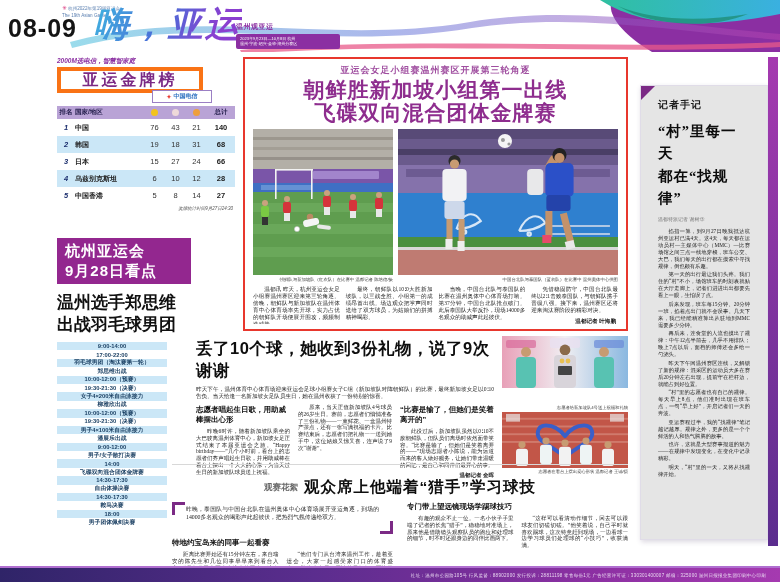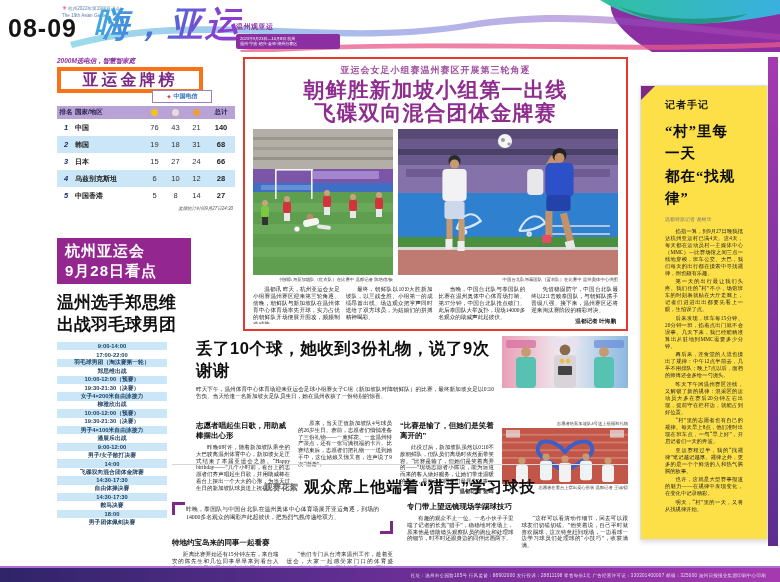--- a/index.html
+++ b/index.html
@@ -98,8 +98,8 @@
   .a3-left .a3-body{height:34px;}
   .a3-right .a3-body{height:64px;}
   
-  .notebook{position:absolute;left:640px;top:85px;width:128px;height:455px;background:#fde047;border:1px solid #e0dce8;
-            box-shadow:1px 2px 5px rgba(60,40,90,.18);padding:12px 24px 6px;box-sizing:border-box;overflow:hidden;}
+  .notebook{position:absolute;left:640px;top:85px;width:128px;height:455px;background:#e5e5e5;border:1px solid #e0dce8;
+            box-shadow:1px 2px 5px rgba(60,40,90,.18);padding:12px 17px 6px;box-sizing:border-box;overflow:hidden;}
   .nb-fold{position:absolute;left:0;top:0;width:0;height:0;border-top:14px solid #7b2a85;border-right:14px solid transparent;}
   .nb-label{font-size:10px;font-weight:800;color:#1c1c1c;letter-spacing:1px;}
   .nb-title{margin-top:8px;font-size:14.5px;font-weight:700;font-family:"Liberation Serif",serif;line-height:1.55;color:#0c0c0c;letter-spacing:1px;}

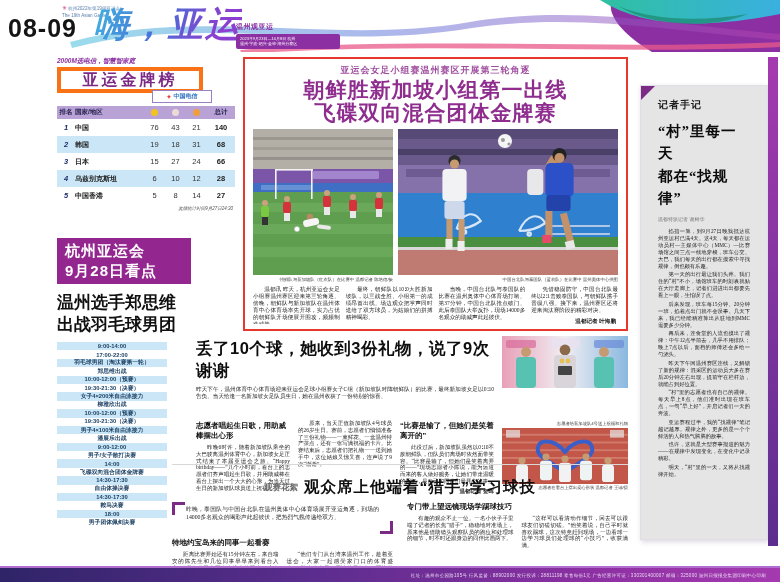--- a/index.html
+++ b/index.html
@@ -72,7 +72,7 @@
   .a2-headline{font-size:16.5px;font-weight:800;color:#0e0e0e;margin-top:2px;letter-spacing:.5px;}
   .a2-lead{margin-top:4px;font-size:5.6px;line-height:7px;color:#222;text-align:justify;font-family:"Liberation Serif",serif;}
   .a2-photo1{width:126px;height:52px;flex:none;}
-  .a2-grid{display:flex;gap:8px;margin-top:20px;}
+  .a2-grid{display:flex;gap:8px;margin-top:4px;}
   .a2col{flex:1;}
   .a2-photocol{width:126px;flex:none;}
   .a2-sub{font-size:7.5px;font-weight:800;color:#111;margin:1px 0 3px;}

